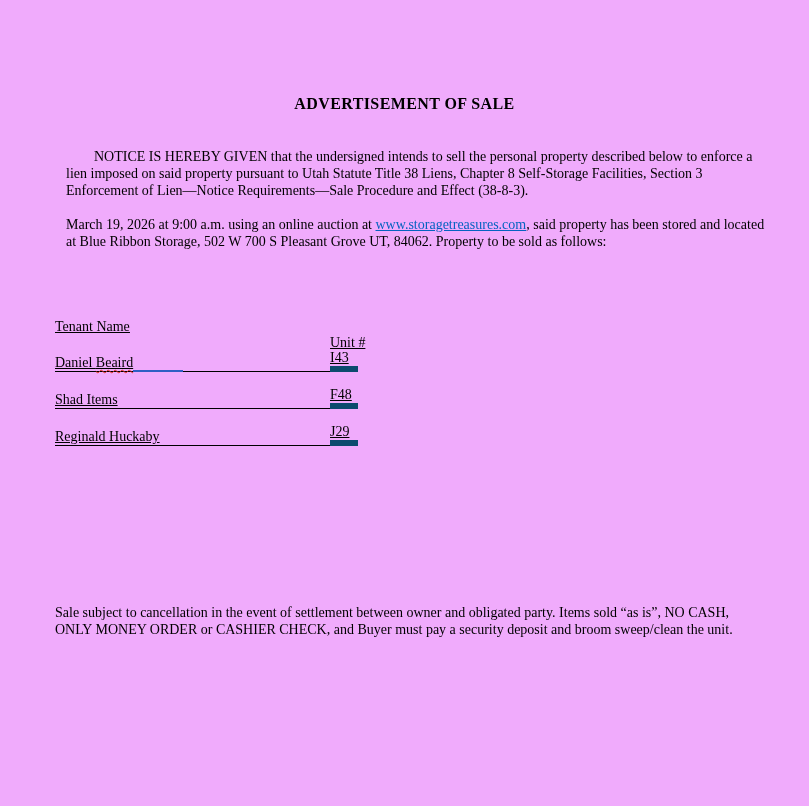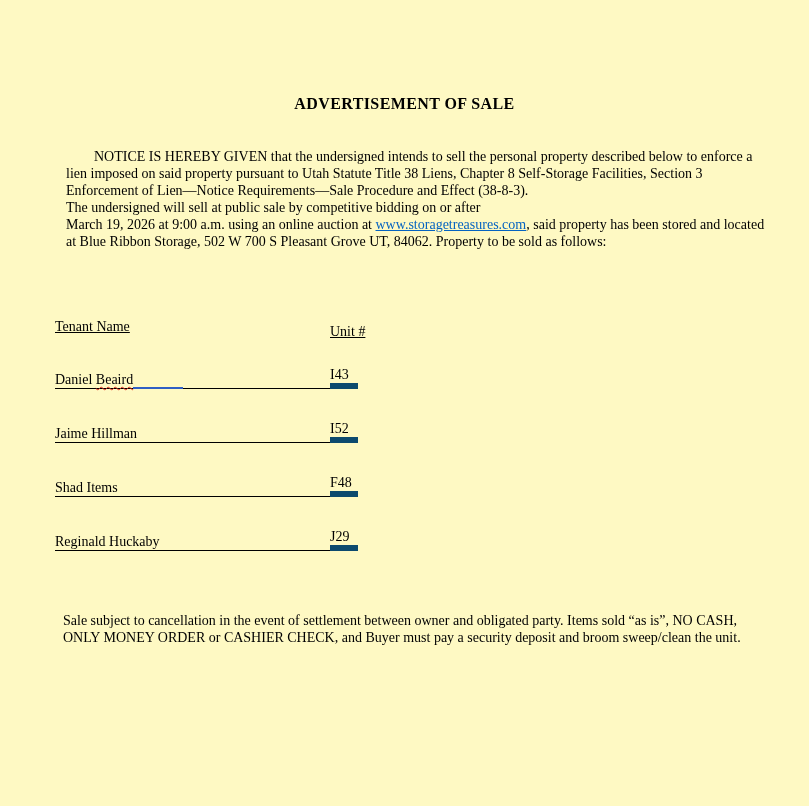--- a/index.html
+++ b/index.html
@@ -11,7 +11,7 @@
     position: relative;
     width: 809px;
     height: 806px;
-    background: #fef9c3;
+    background: #f0abfc;
     font-family: "Liberation Serif", serif;
     font-size: 14px;
     line-height: 17px;

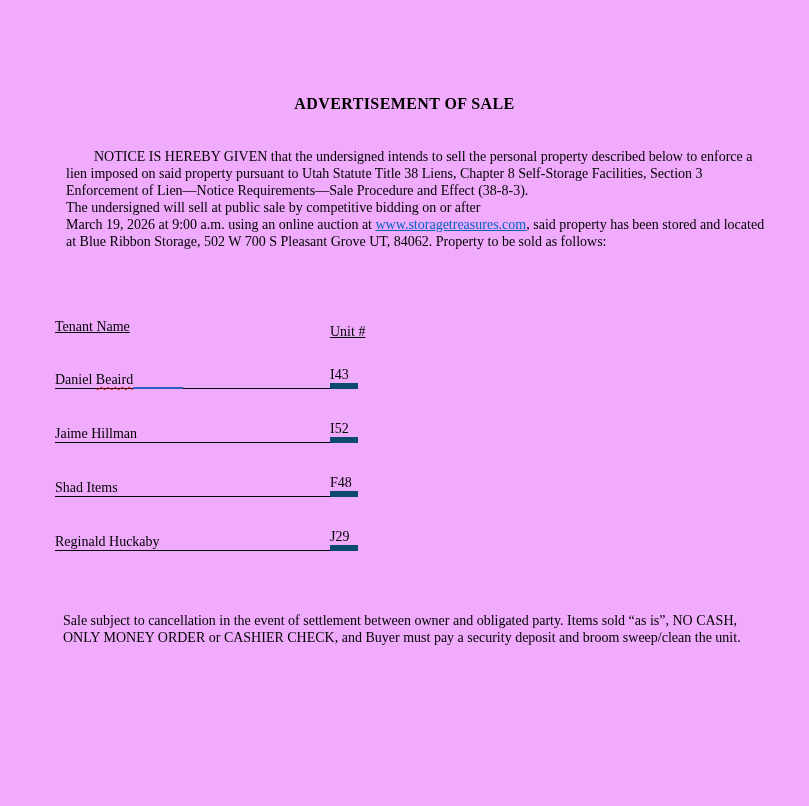--- a/index.html
+++ b/index.html
@@ -123,7 +123,7 @@
 
   <div class="body-block">
     <p class="p-notice"><span>NOTICE IS HEREBY GIVEN that the undersigned intends to sell the personal property described below to enforce a lien imposed on said property pursuant to Utah Statute Title 38 Liens, Chapter 8 Self-Storage Facilities, Section 3 Enforcement of Lien—Notice Requirements—Sale Procedure and Effect (38-8-3).</span></p>
-    <p><span>The undersigned will sell at public sale by competitive bidding on or after</span><br><span>March 19, 2026 at 9:00 a.m. using an online auction at </span><a class="link">www.storagetreasures.com</a><span>, said property has been stored and located at Blue Ribbon Storage, 502 W 700 S Pleasant Grove UT, 84062. Property to be sold as follows:</span></p>
+    <p><br><span>March 19, 2026 at 9:00 a.m. using an online auction at </span><a class="link">www.storagetreasures.com</a><span>, said property has been stored and located at Blue Ribbon Storage, 502 W 700 S Pleasant Grove UT, 84062. Property to be sold as follows:</span></p>
   </div>
 
   <div class="tenant-table">

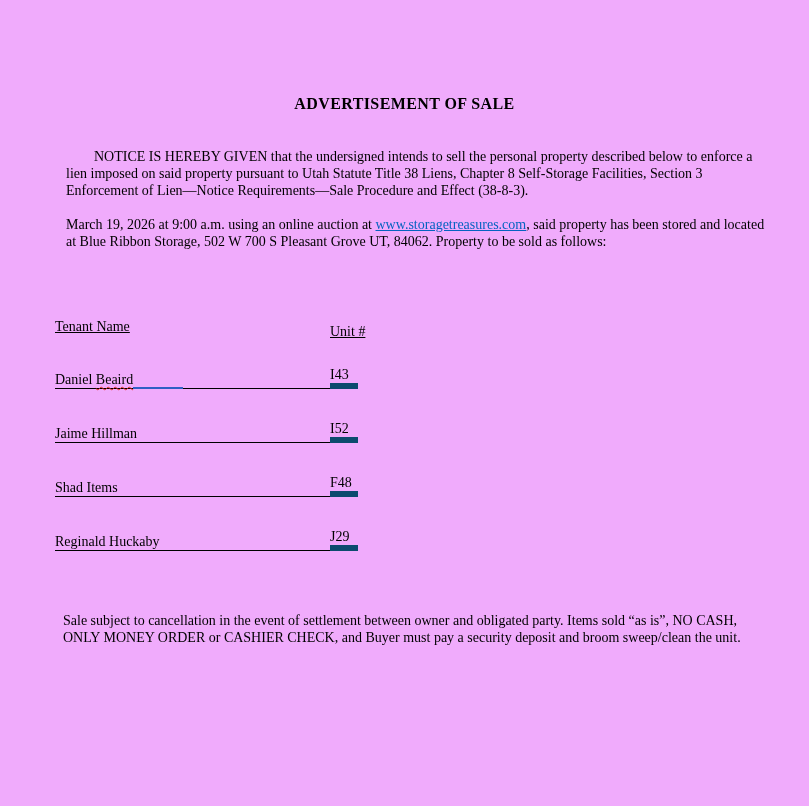--- a/index.html
+++ b/index.html
@@ -55,6 +55,7 @@
     top: 318px;
     left: 55px;
     width: 303px;
+    text-decoration: underline;
   }
   .tt-header {
     position: relative;

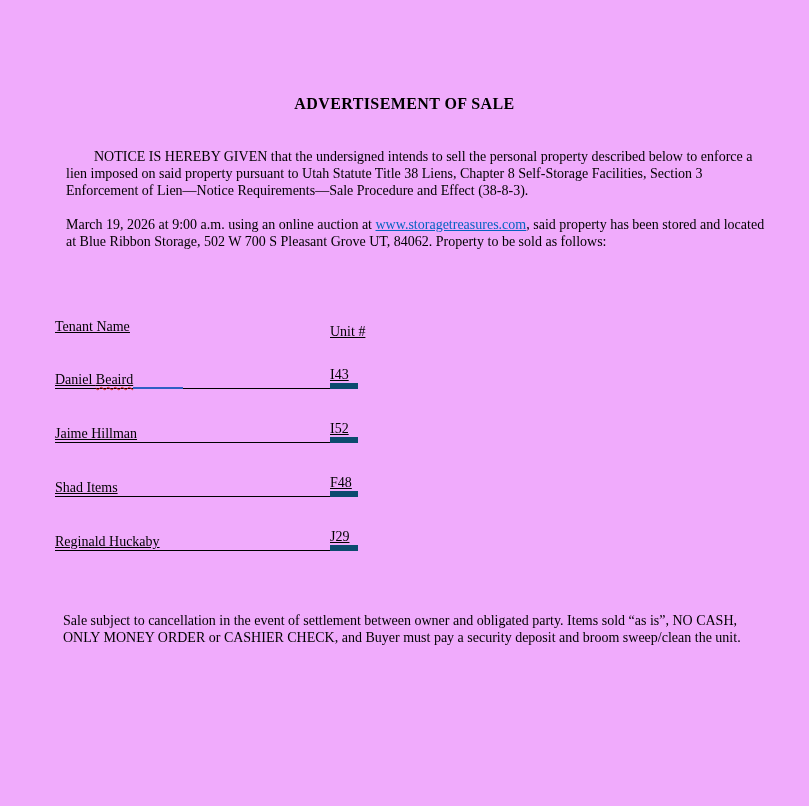--- a/index.html
+++ b/index.html
@@ -67,7 +67,7 @@
   .tt-header .hdr-unit {
     position: absolute;
     left: 275px;
-    top: 5px;
+    top: 16px;
     text-decoration: underline;
     white-space: nowrap;
   }

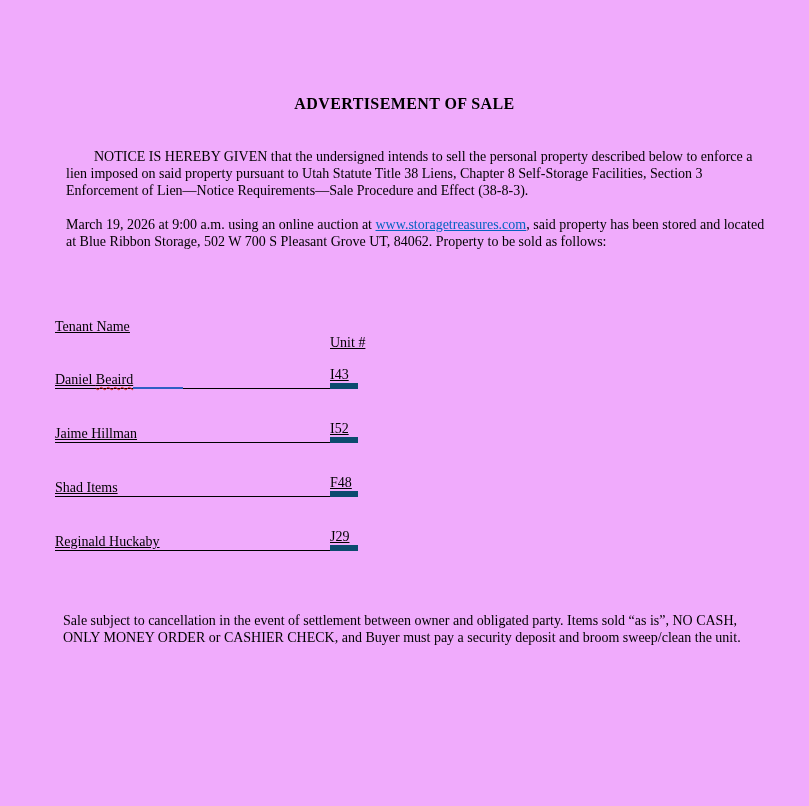--- a/index.html
+++ b/index.html
@@ -75,7 +75,7 @@
     display: flex;
     align-items: stretch;
     height: 20px;
-    margin-top: 34px;
+    margin-top: 17px;
   }
   .tt-row:first-of-type { margin-top: 11px; }
   .tt-row .cell-name {

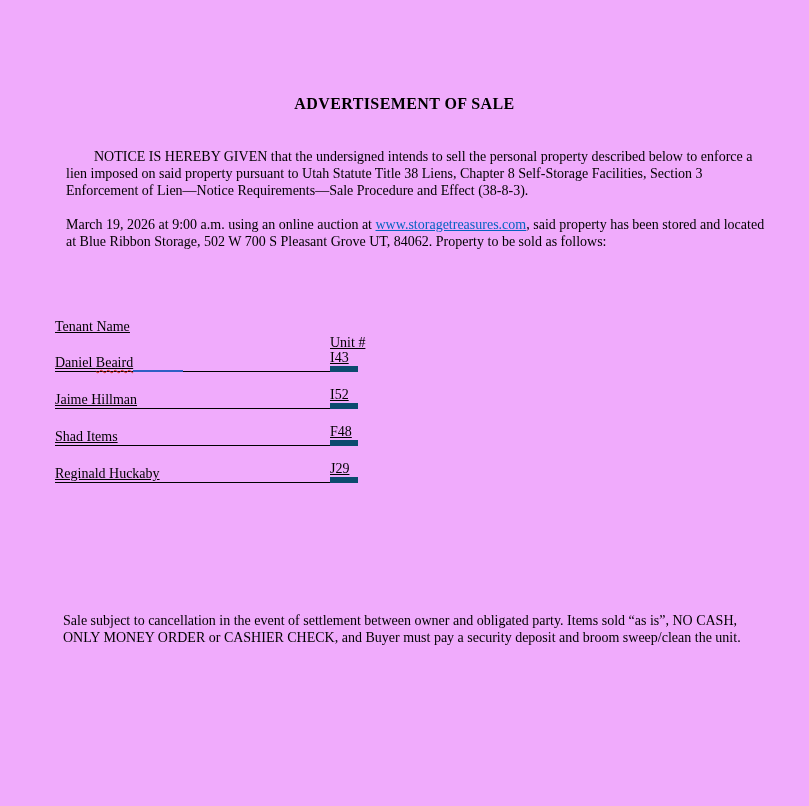--- a/index.html
+++ b/index.html
@@ -140,11 +140,6 @@
       <span class="cell-unit">I43</span>
     </div>
 
-    <div class="tt-row">
-      <span class="cell-name">Jaime Hillman</span>
-      <span class="filler"></span>
-      <span class="cell-unit">I52</span>
-    </div>
 
     <div class="tt-row">
       <span class="cell-name">Shad Items</span>

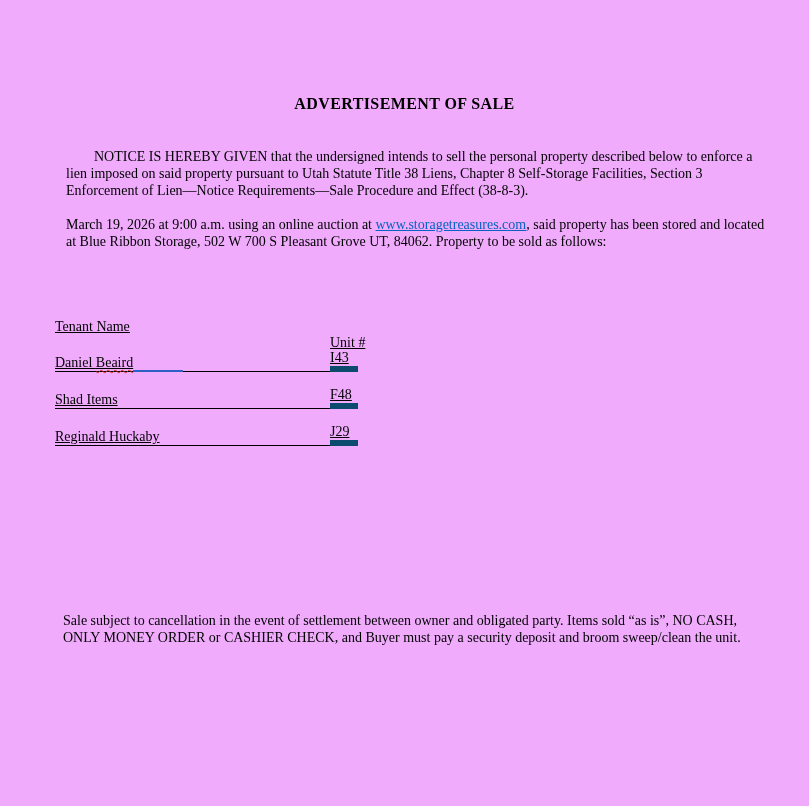--- a/index.html
+++ b/index.html
@@ -113,7 +113,7 @@
     left: 55px;
     width: 703px;
   }
-  .footer-block p { margin: 8px; }
+  .footer-block p { margin: 0; }
 </style>
 </head>
 <body>

